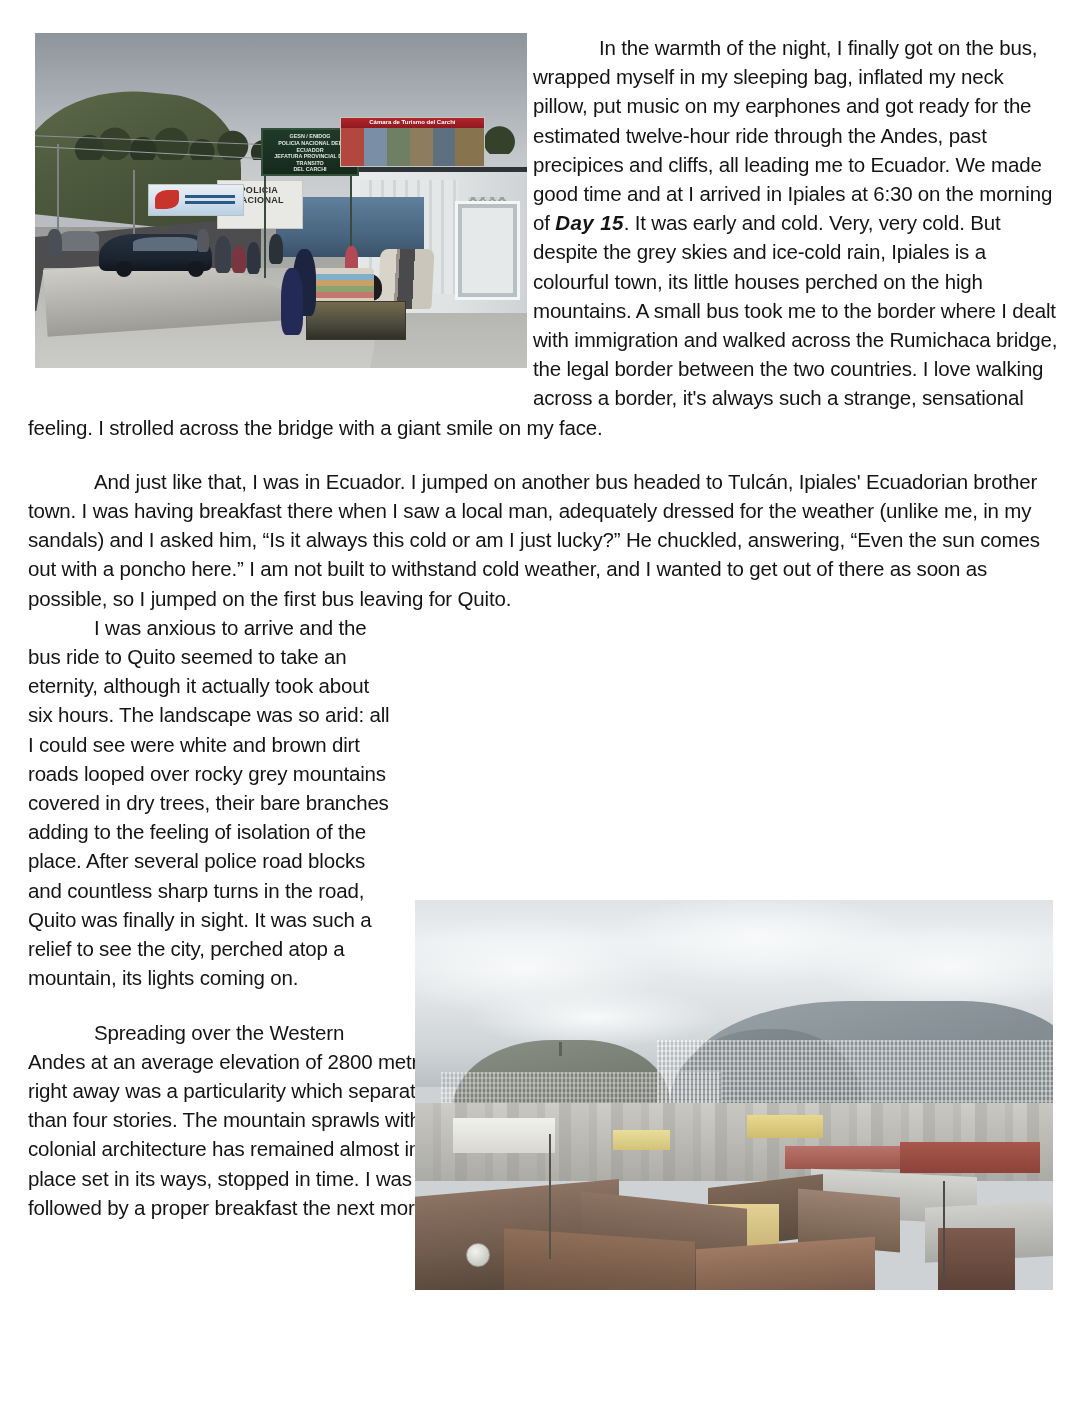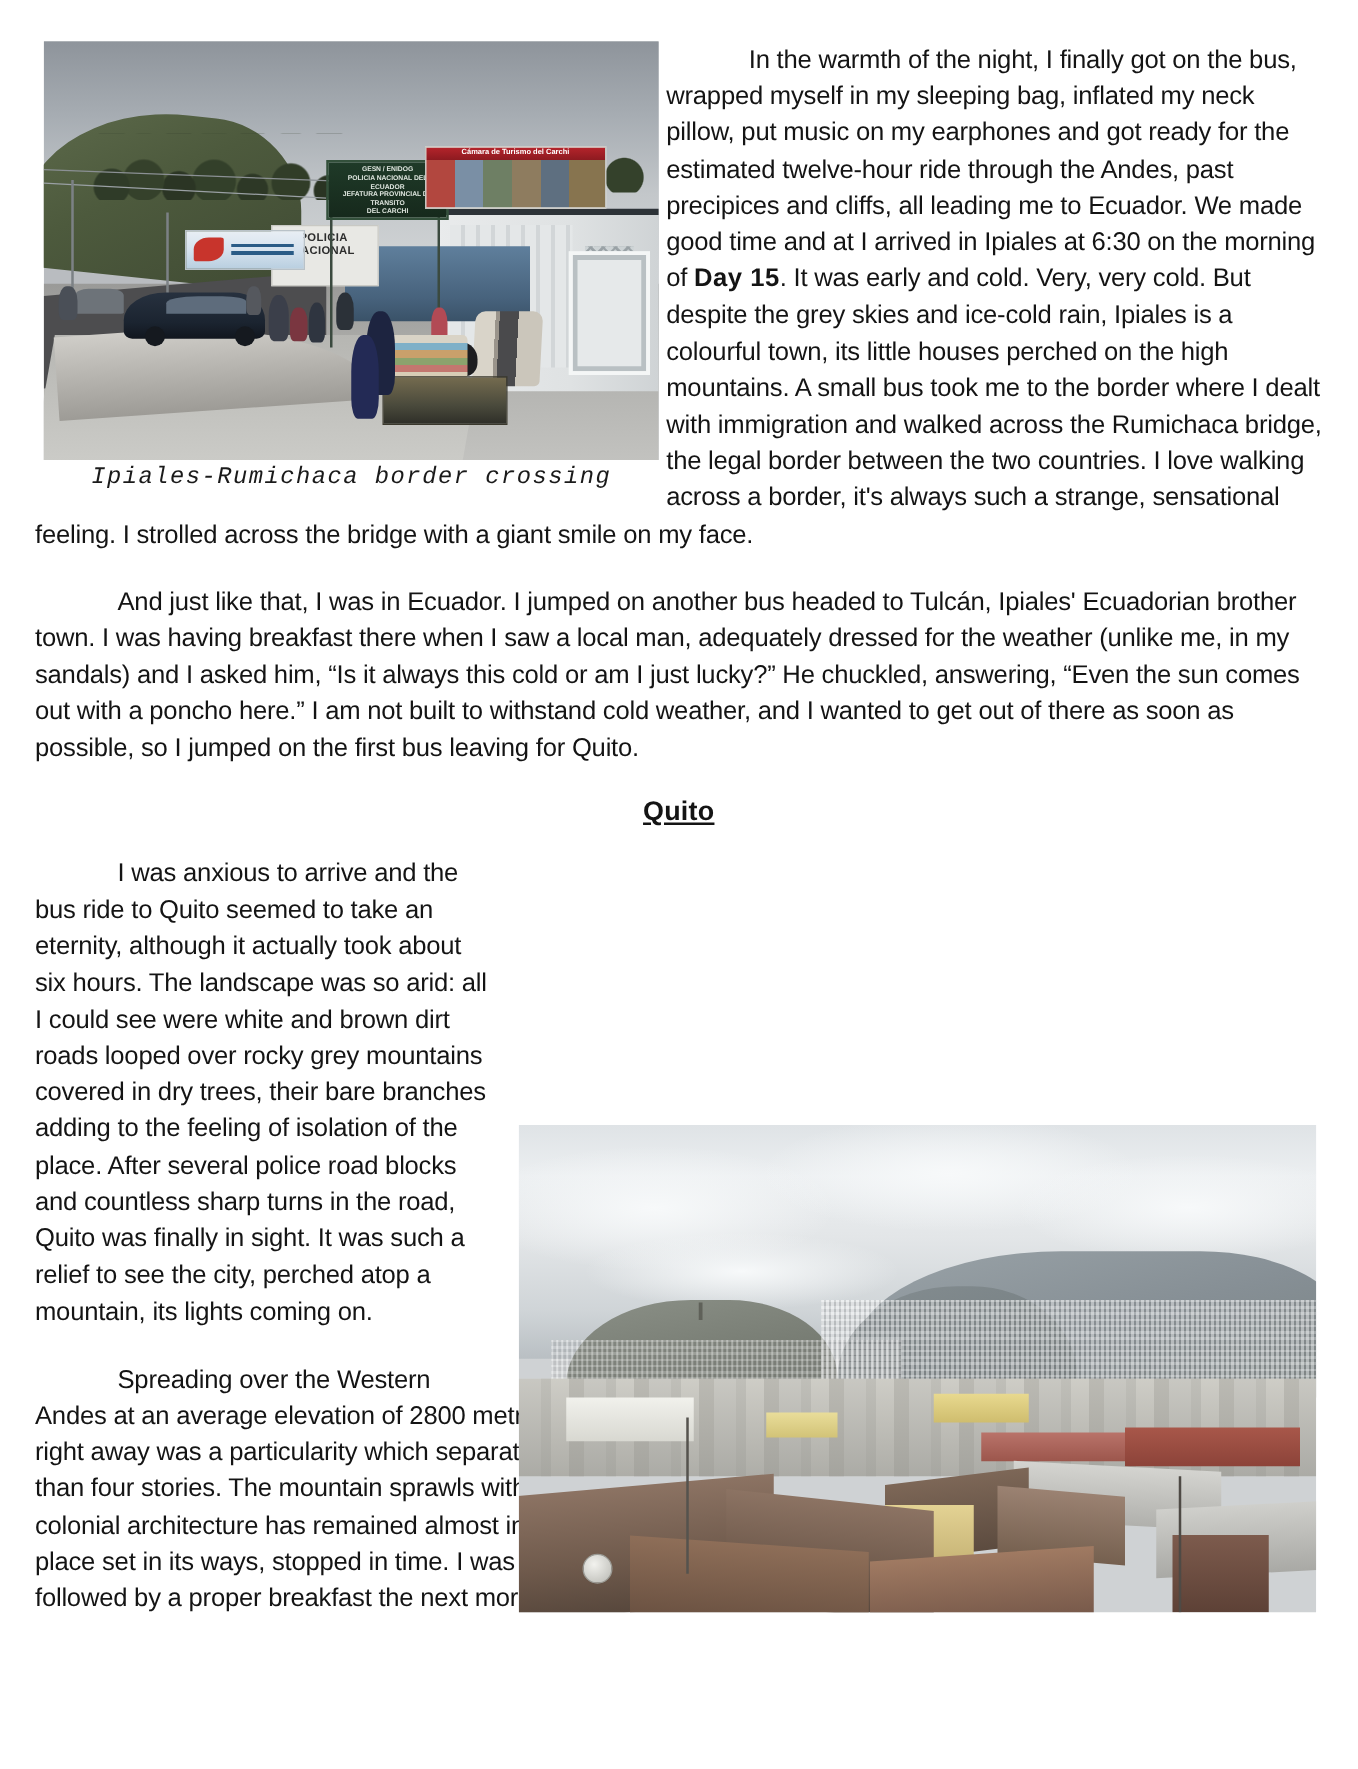--- a/index.html
+++ b/index.html
@@ -118,7 +118,7 @@
     z-index: 3;
   }
 
-  b.bold { font-weight: bold; letter-spacing: 0.4px;}
+  b.bold { font-weight: bold; letter-spacing: 0.4px; font-style: italic;}
 
   
   .ph1 { position:absolute; inset:0; background:#b9bcc0; }

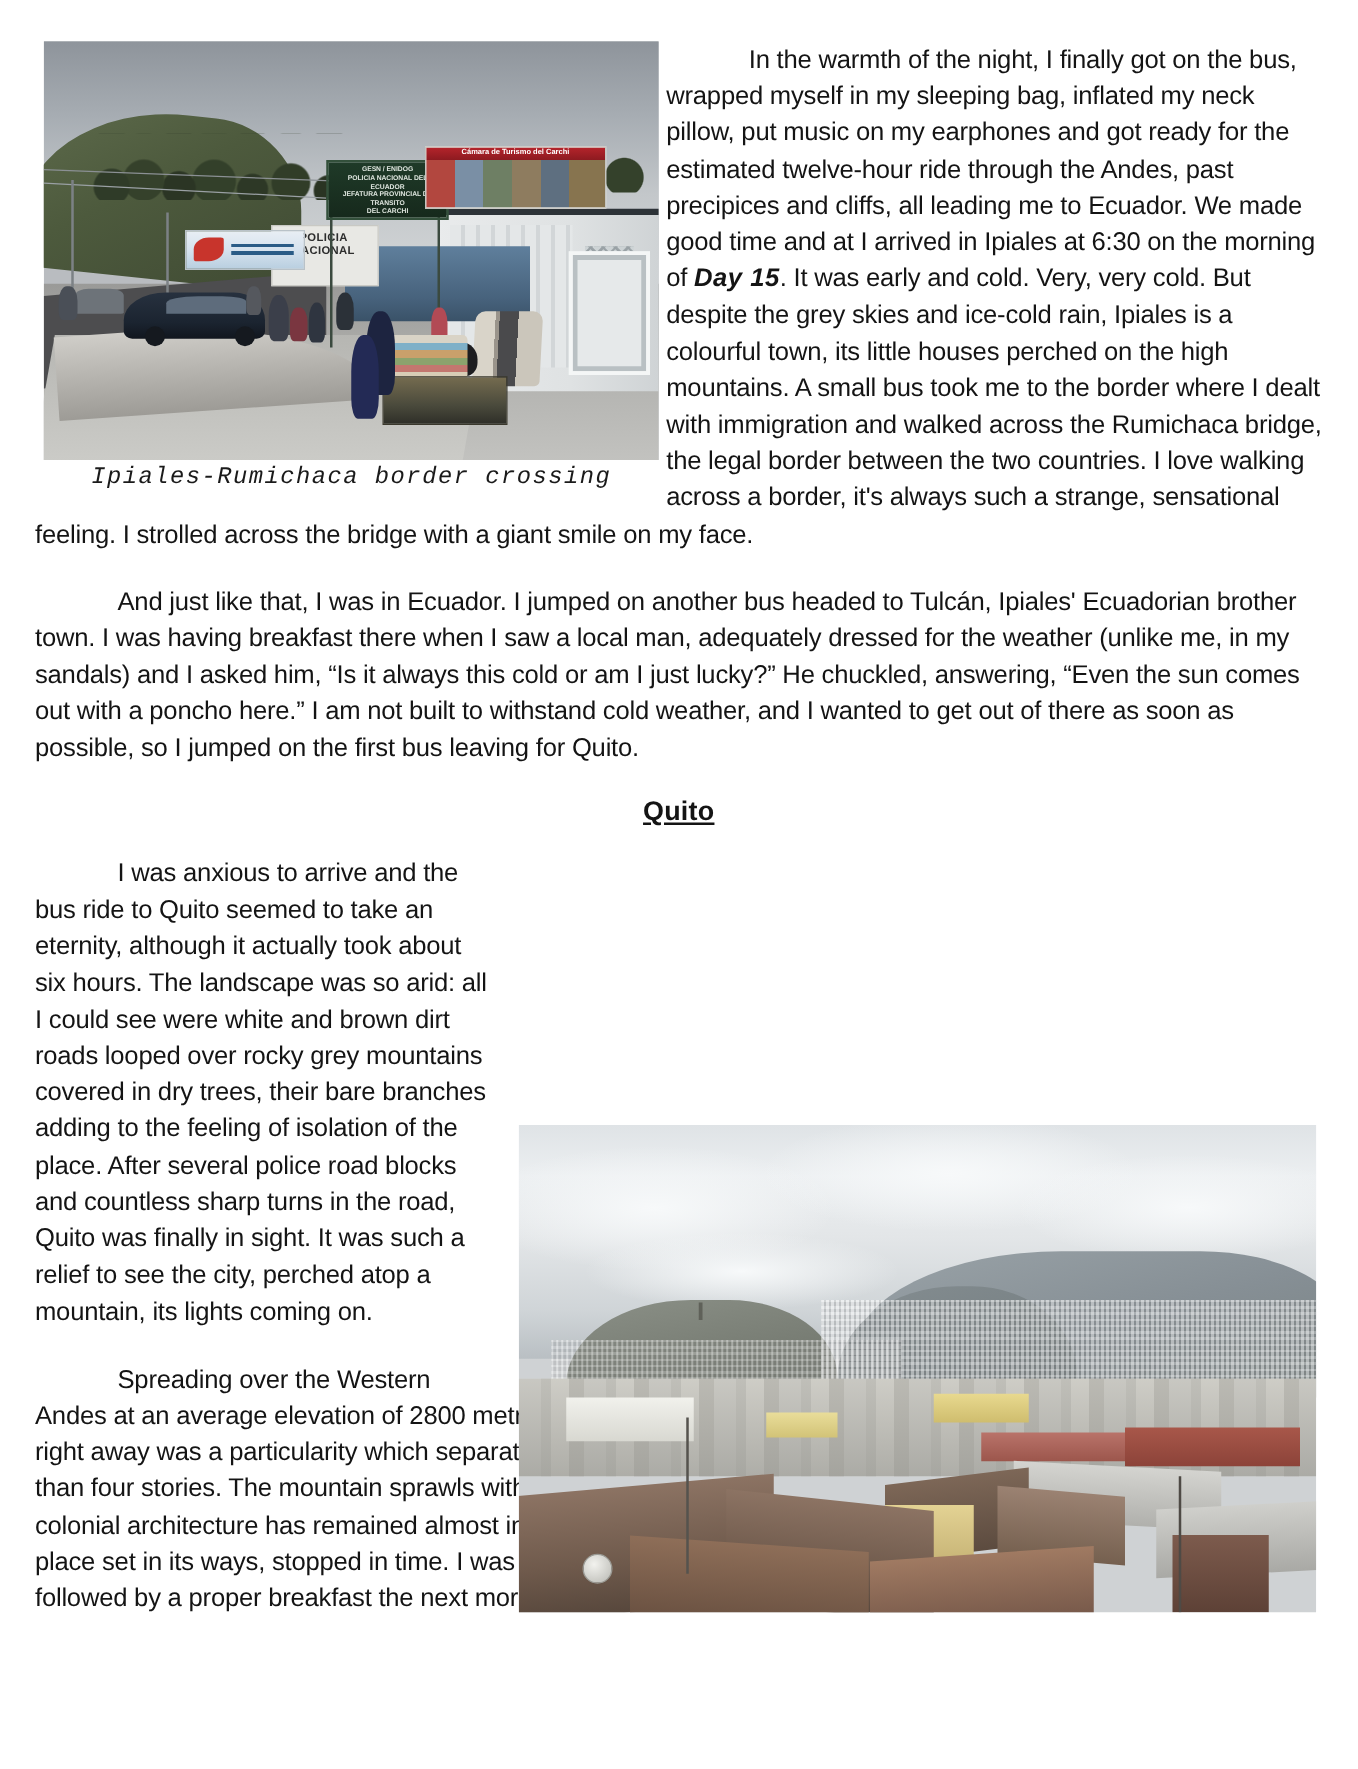--- a/index.html
+++ b/index.html
@@ -511,7 +511,6 @@
     </div>
   </div>
 
-  <div class="fig-caption cap1">Ipiales-Rumichaca border crossing</div>
 
   <div class="fig2-border">
     <div class="ph2">

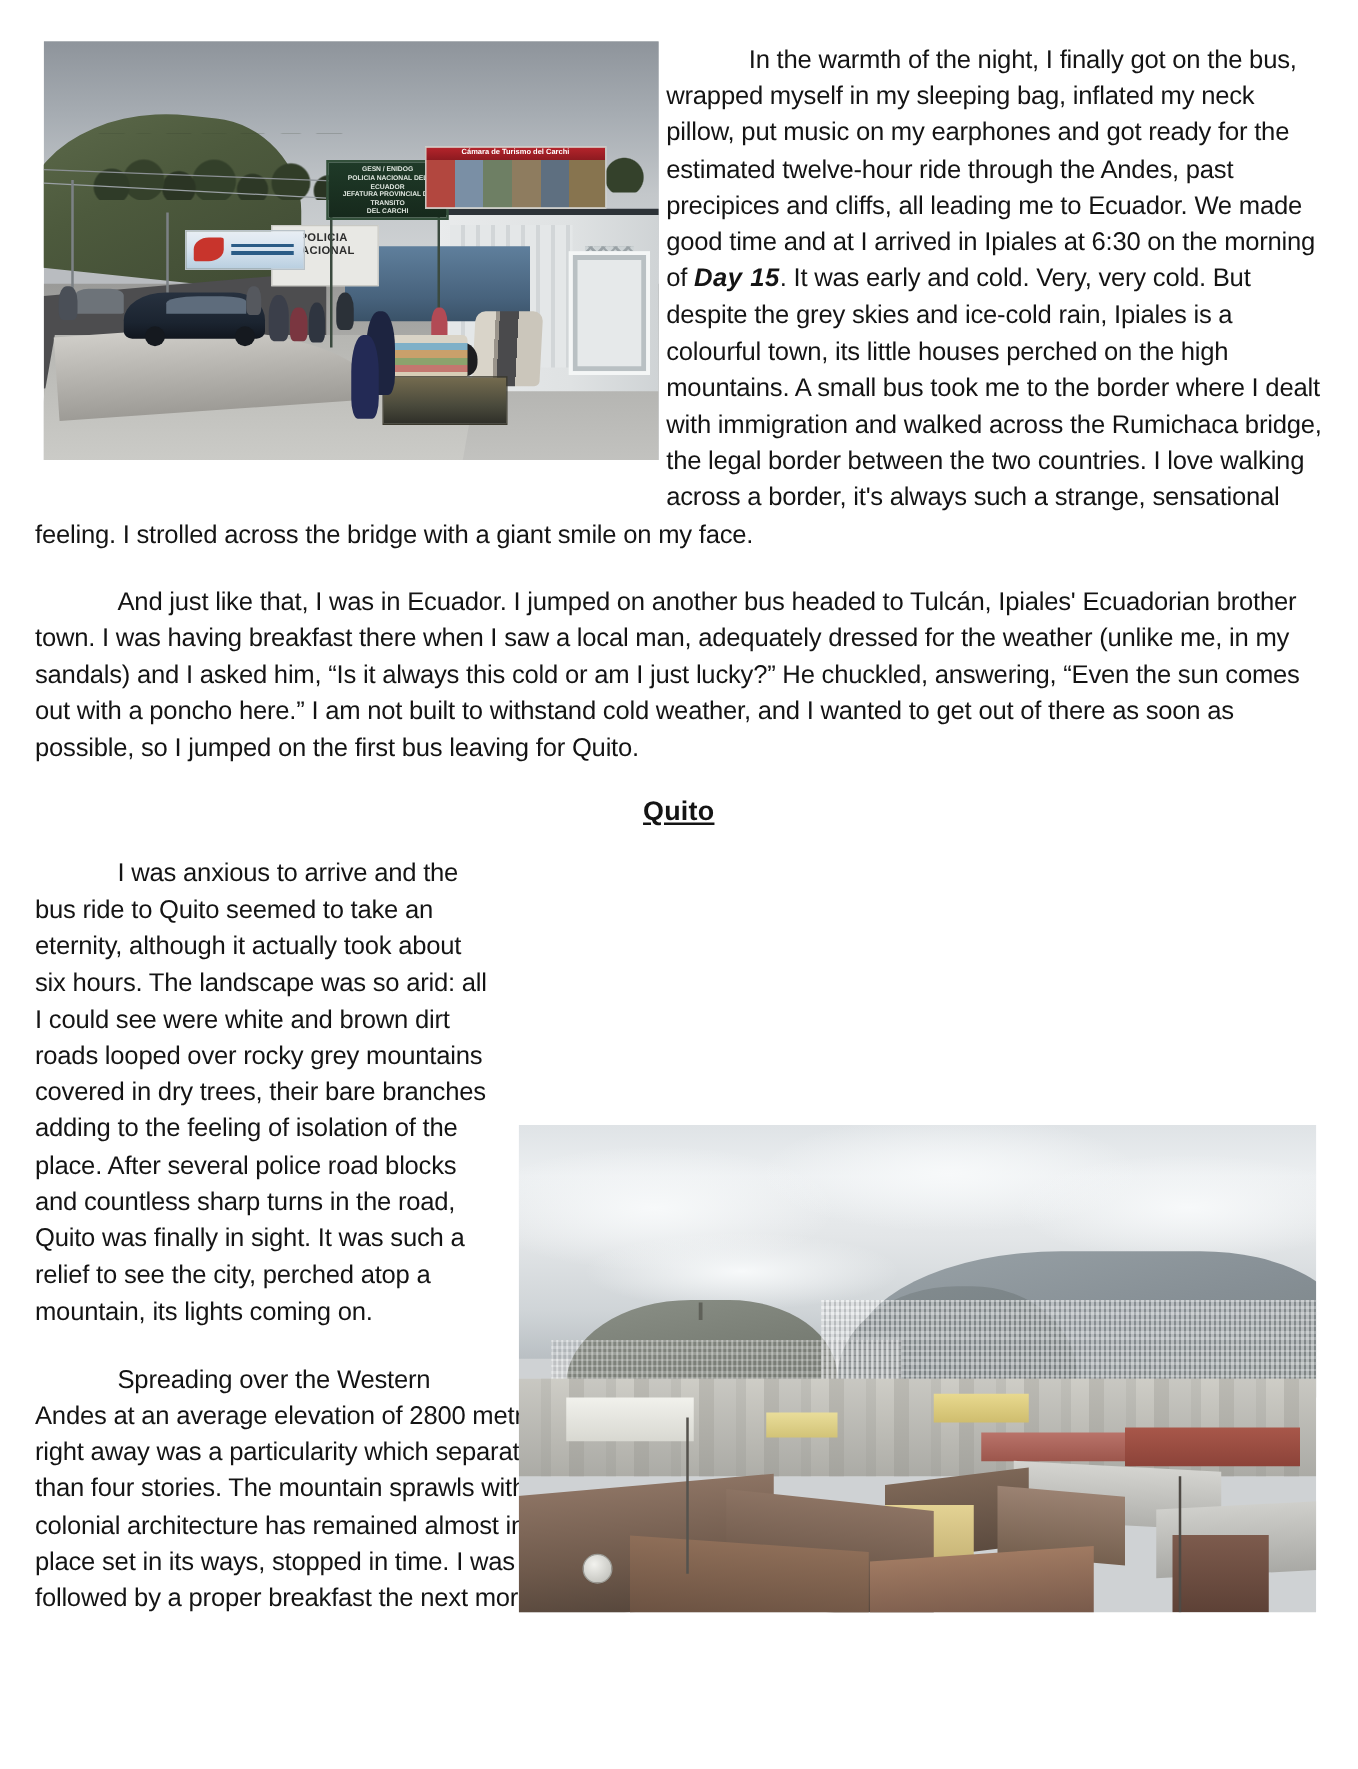--- a/index.html
+++ b/index.html
@@ -556,7 +556,6 @@
 
     <p class="para body-text indent gap">And just like that, I was in Ecuador. I jumped on another bus headed to Tulcán, Ipiales' Ecuadorian brother town. I was having breakfast there when I saw a local man, adequately dressed for the weather (unlike me, in my sandals) and I asked him, “Is it always this cold or am I just lucky?” He chuckled, answering, “Even the sun comes out with a poncho here.” I am not built to withstand cold weather, and I wanted to get out of there as soon as possible, so I jumped on the first bus leaving for Quito.</p>
 
-    <div class="section-heading body-text">Quito</div>
 
     <div class="float-box-2"></div>
 

